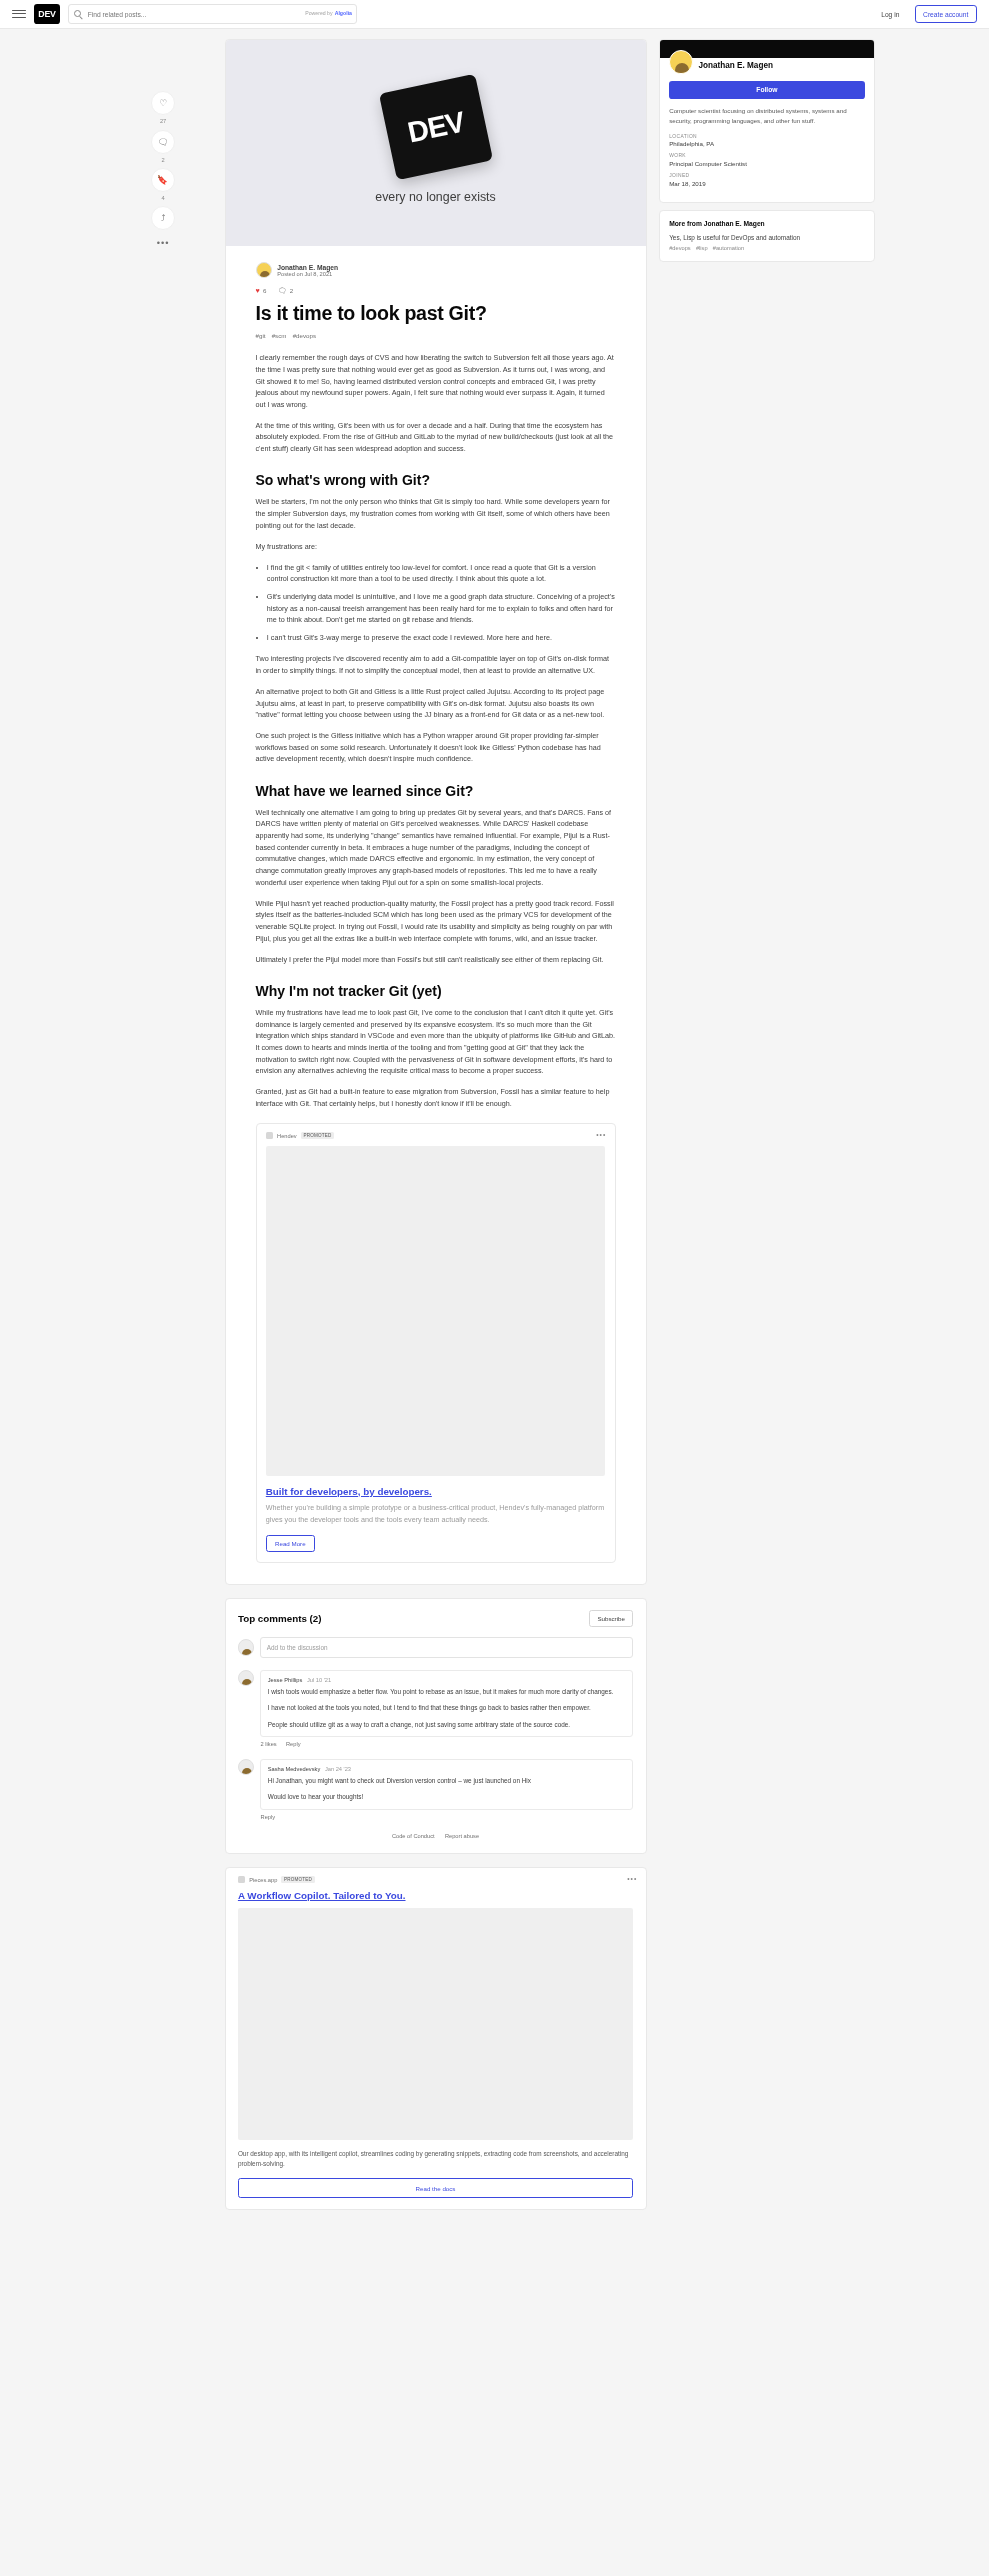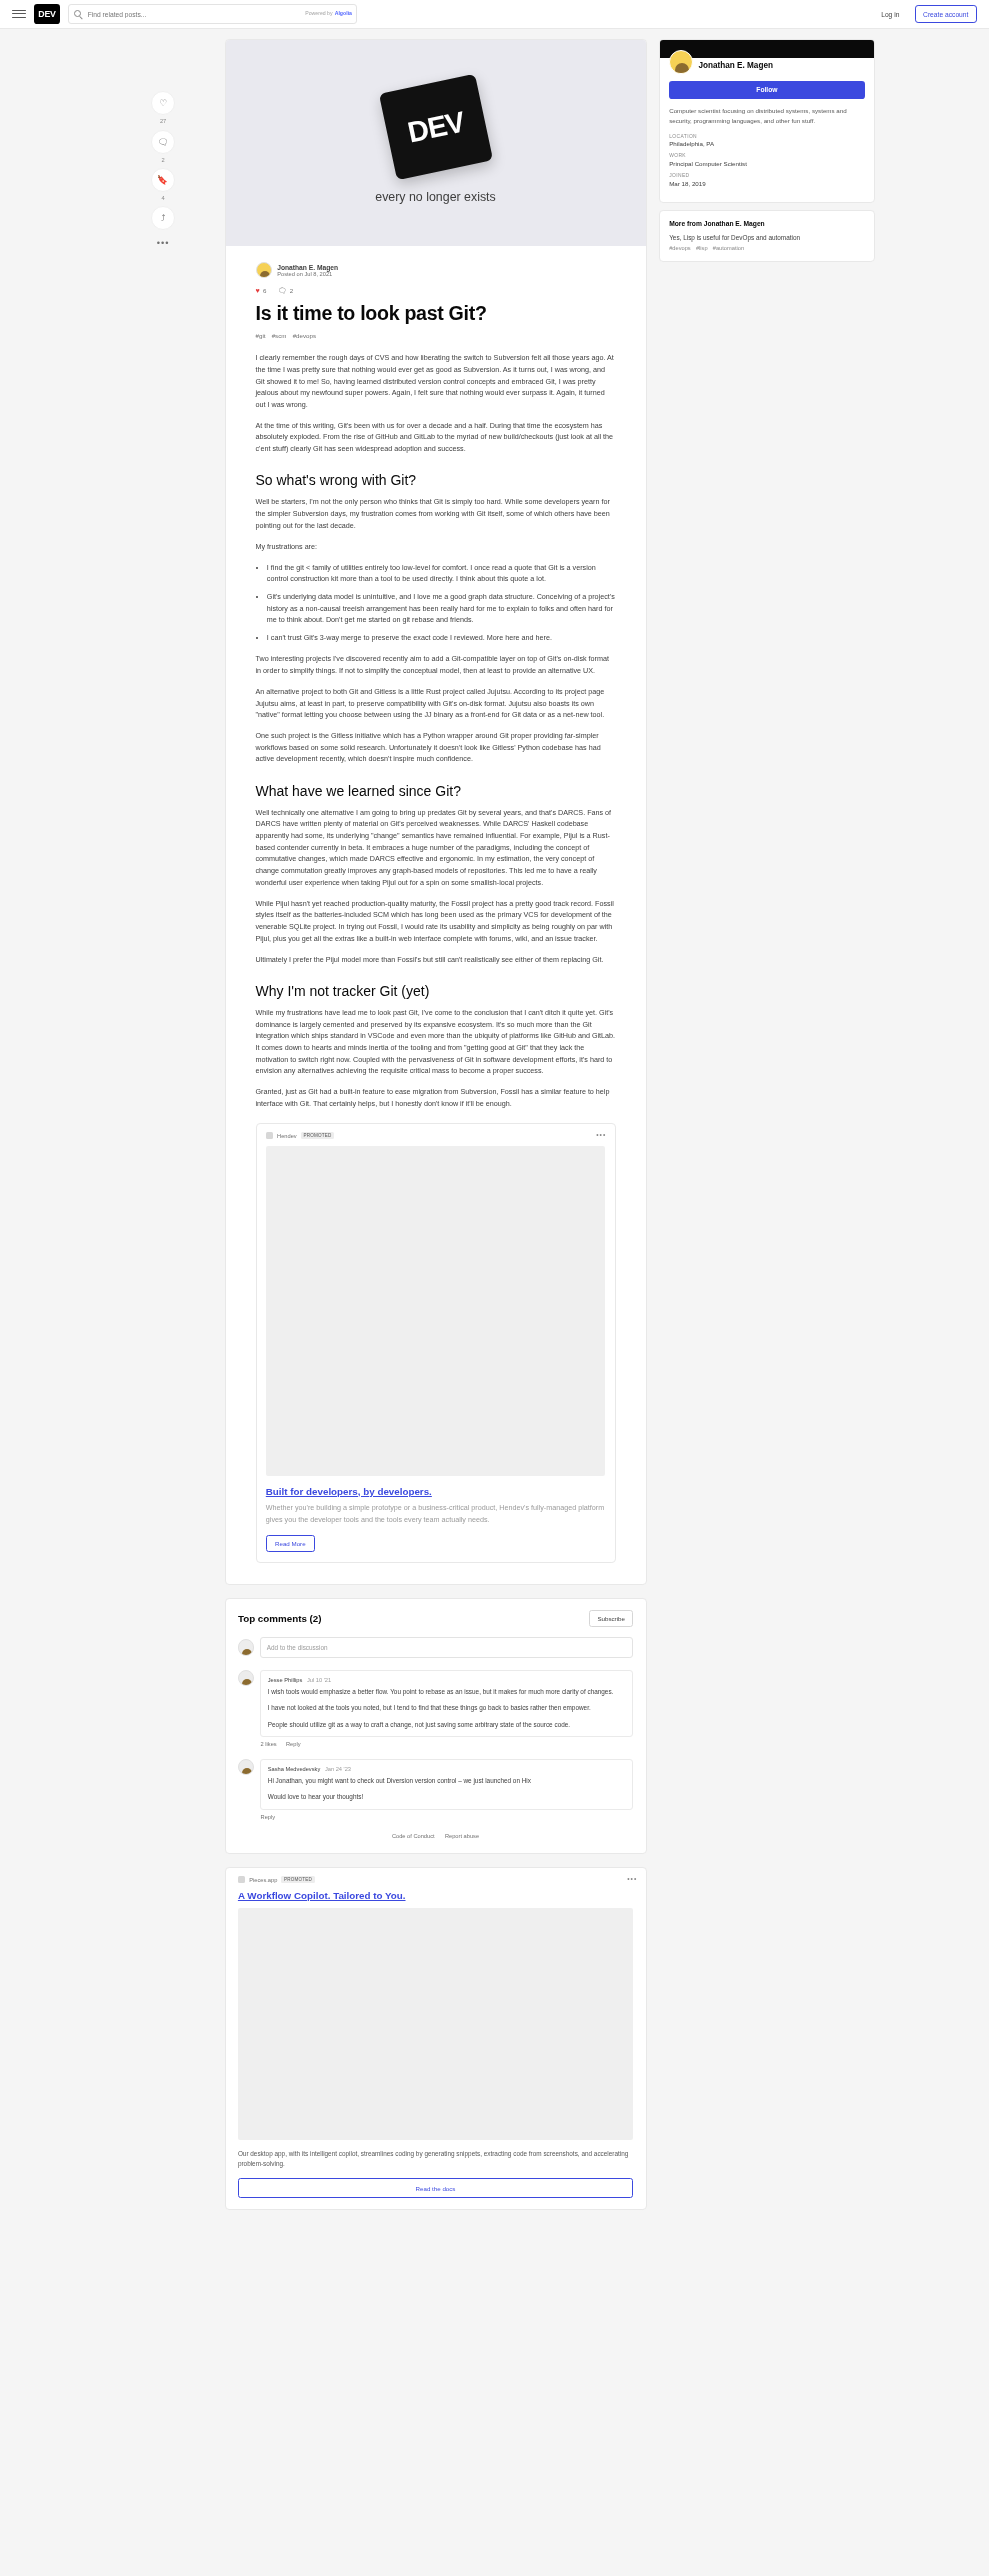--- a/index.html
+++ b/index.html
@@ -109,7 +109,7 @@
   .tag { font-size:6.2px; color:#717171; }
 
   .article-body p { font-size:7.2px; line-height:1.62; margin:0 0 9.3px; }
-  .article-body h2 { font-size:14px; margin:17.5px 0 8.2px; color:#090909; font-weight:normal; }
+  .article-body h2 { font-size:14px; margin:17.5px 0 8.2px; color:#090909; font-weight:bold; }
   .article-body ul { margin:0 0 9.3px; padding-left:11.3px; }
   .article-body li { font-size:7.2px; line-height:1.62; margin-bottom:6.2px; }
 

